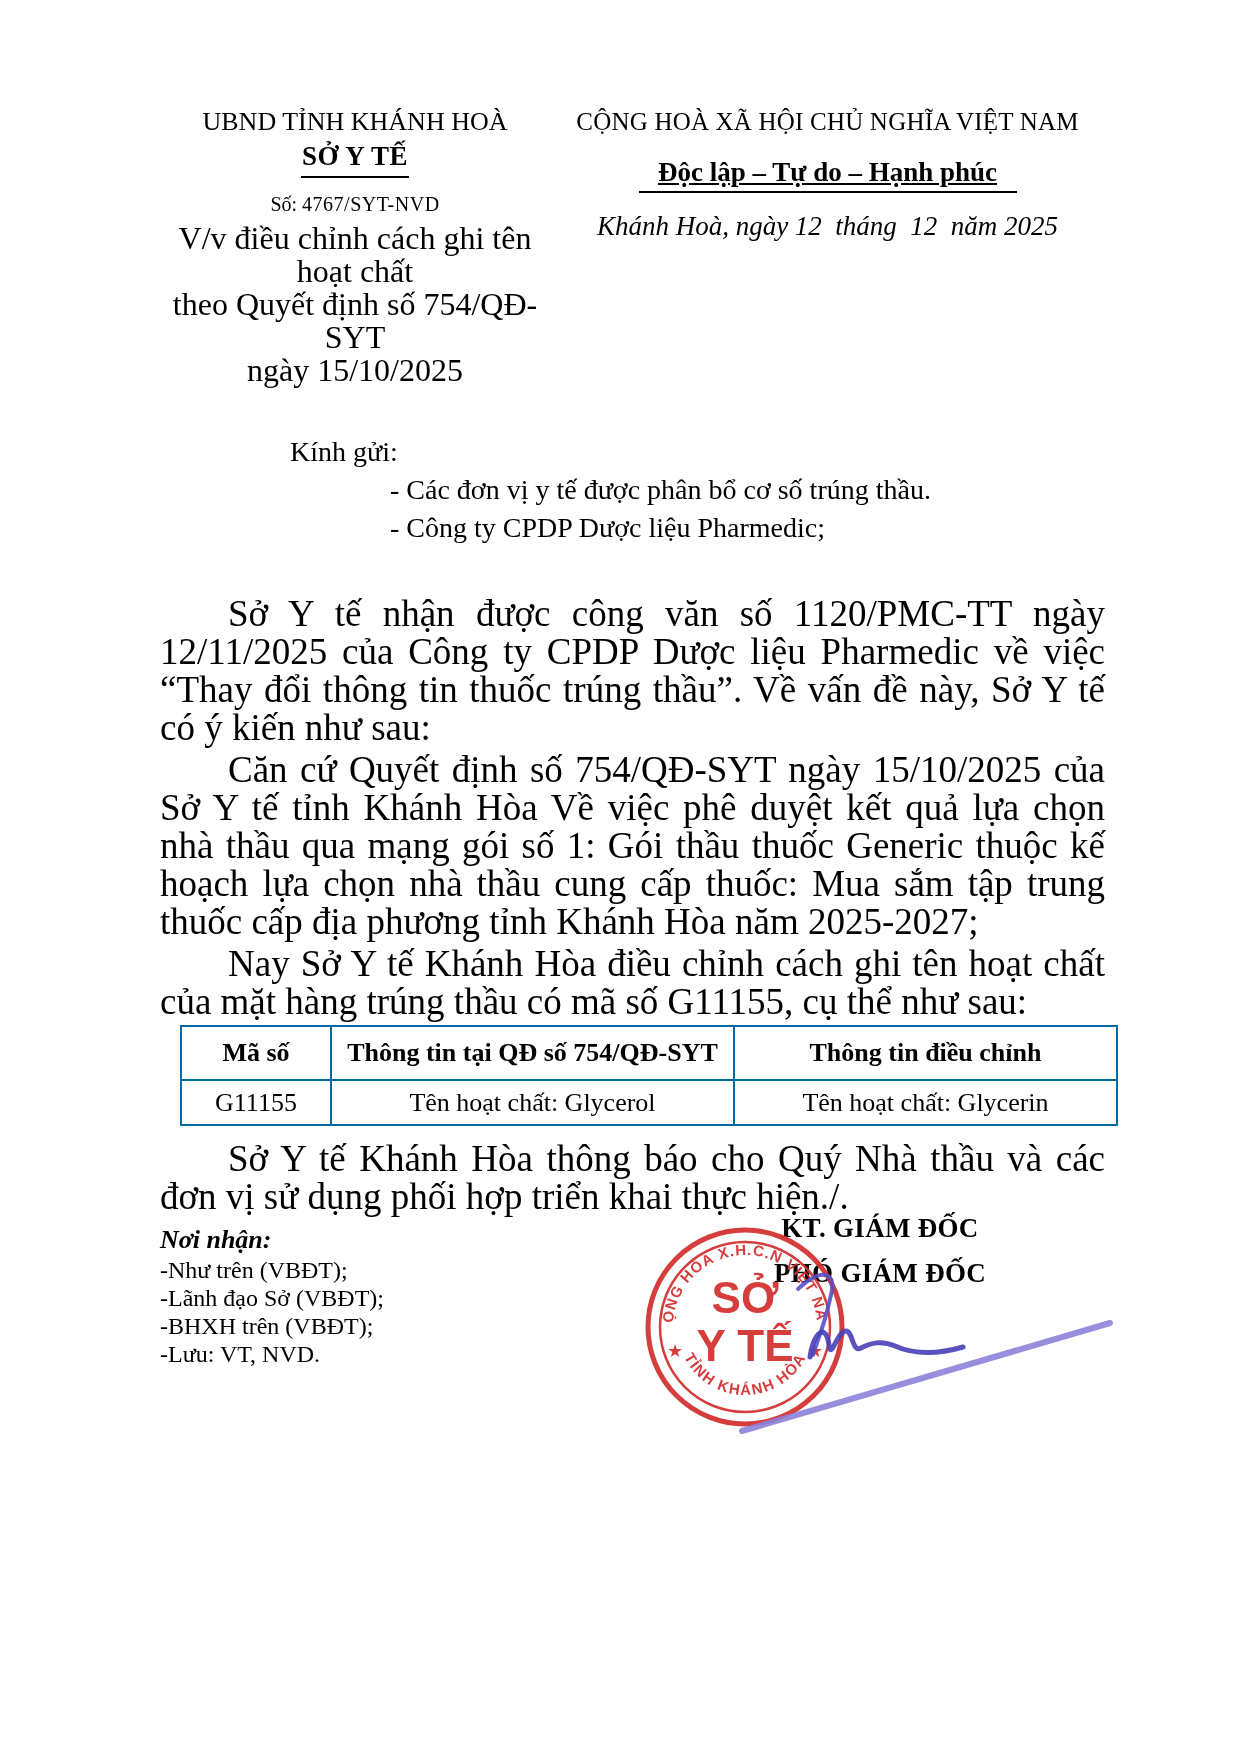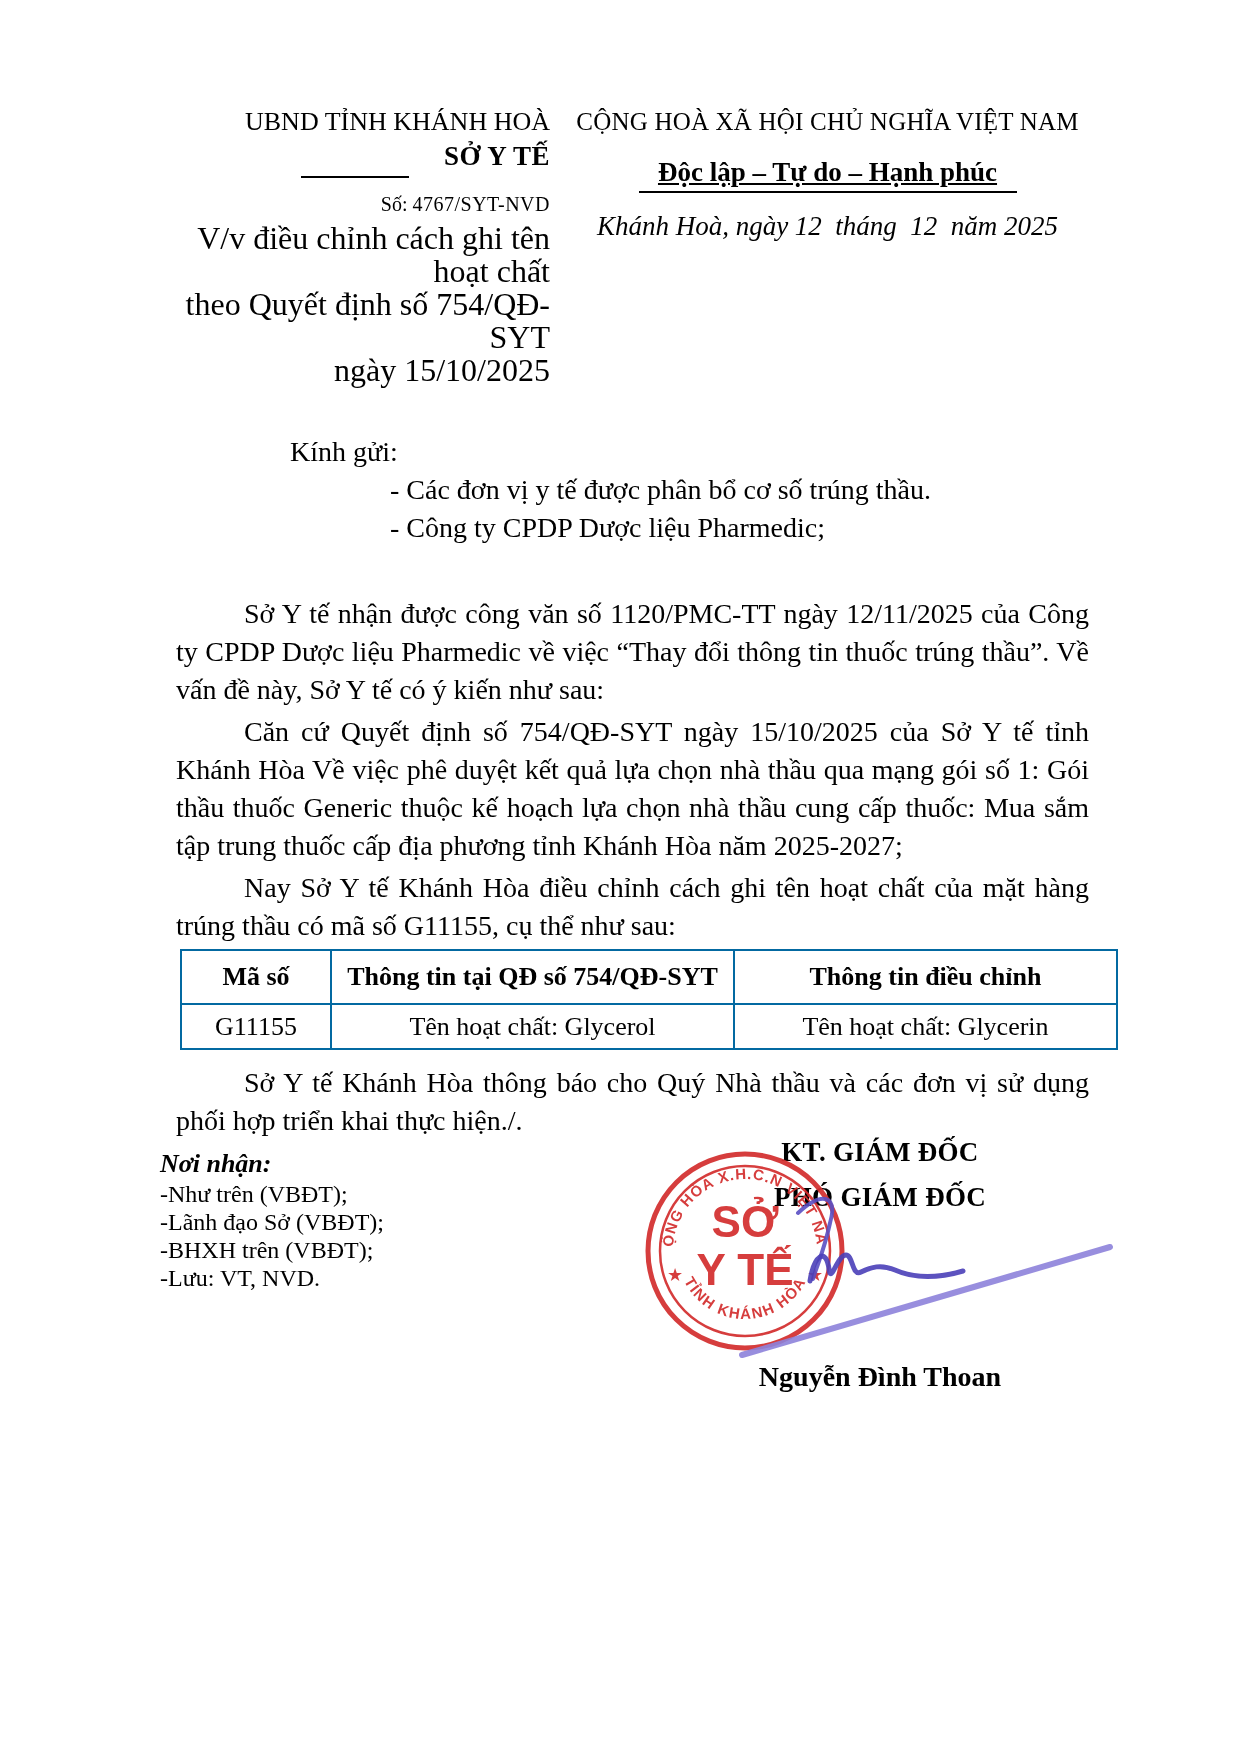--- a/index.html
+++ b/index.html
@@ -16,7 +16,7 @@
   }
   
   .header{display:flex;align-items:flex-start;}
-  .h-left{width:390px;text-align:right;flex:0 0 auto;}
+  .h-left{width:390px;text-align:center;flex:0 0 auto;}
   .h-right{flex:1;text-align:center;}
   .org-parent{font-size:26px;line-height:34px;}
   .org-name{font-size:27px;font-weight:bold;line-height:34px;letter-spacing:.5px;}

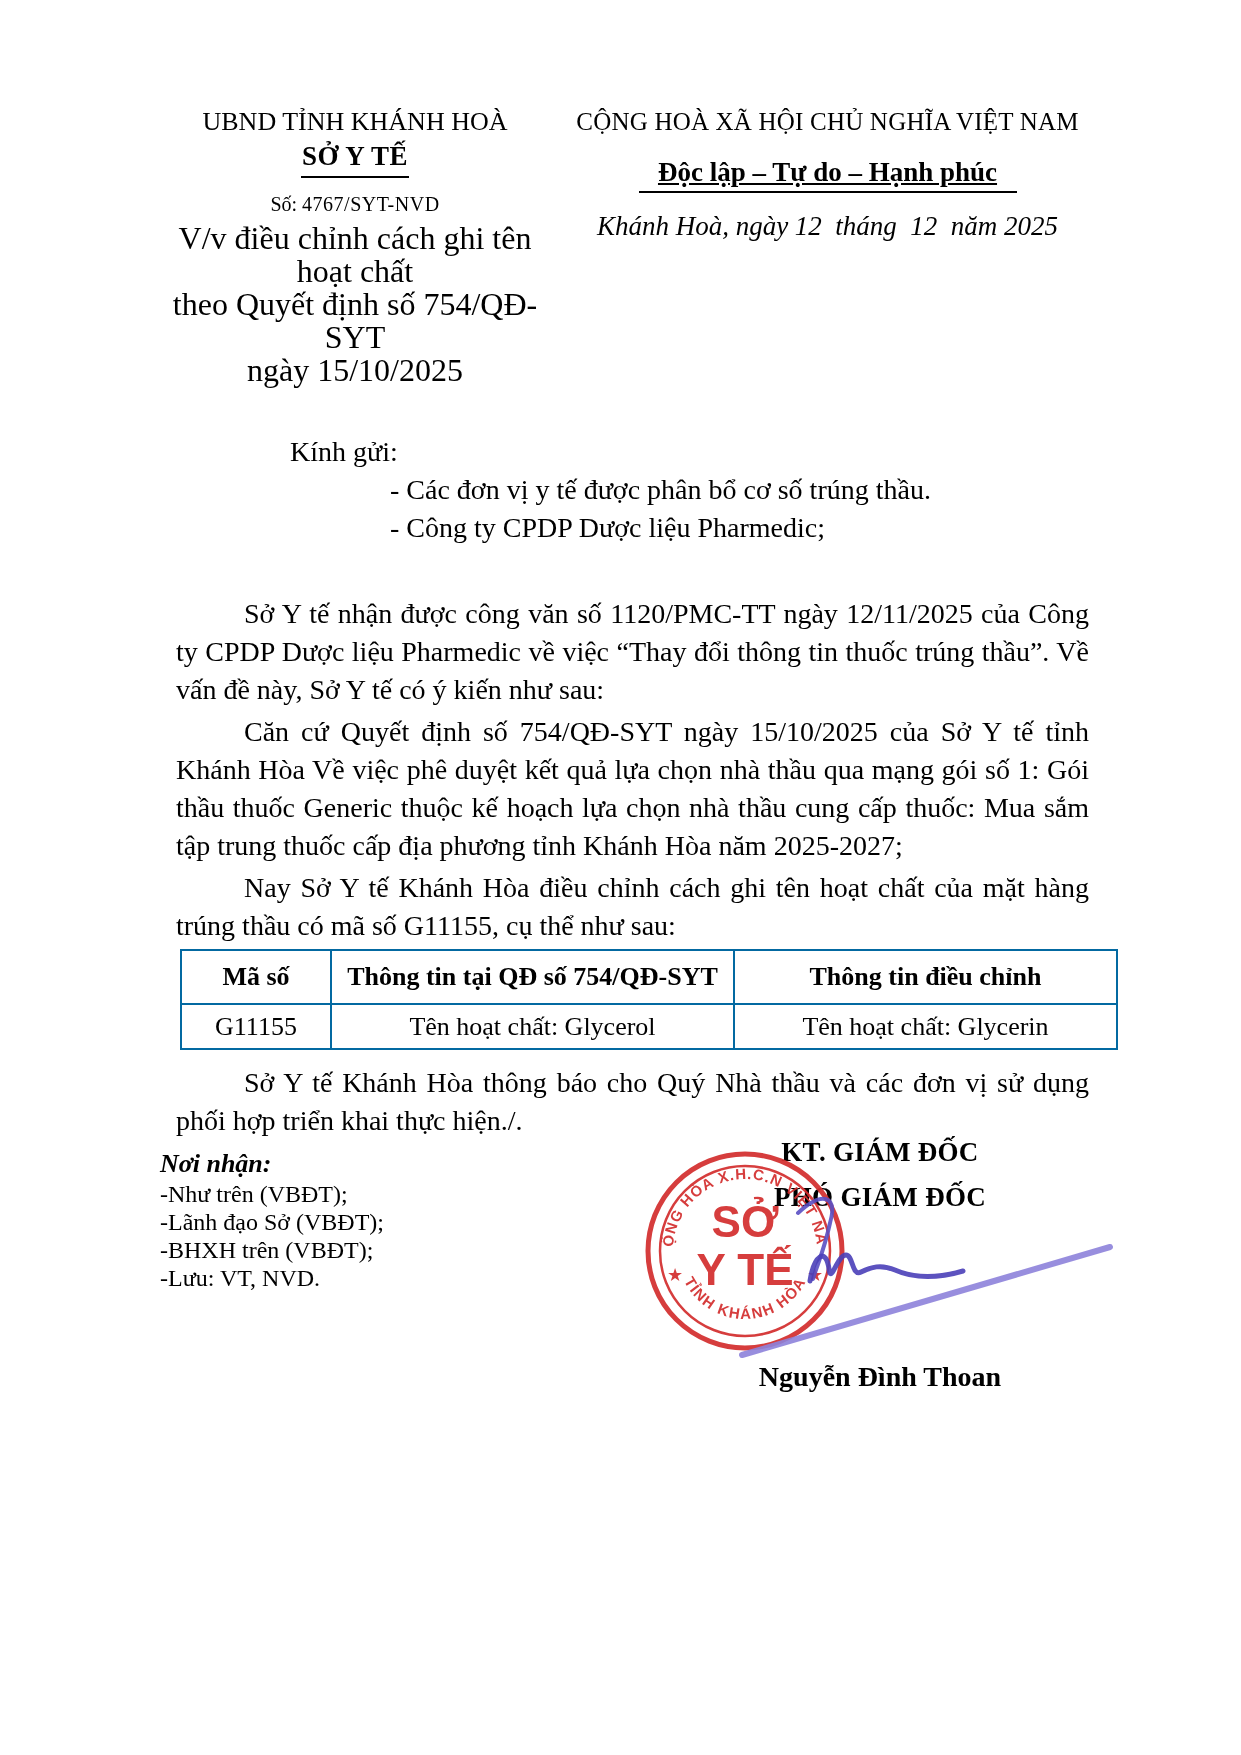--- a/index.html
+++ b/index.html
@@ -34,8 +34,8 @@
   .recip-item{padding-left:230px;}
   
   .para{
-    font-size:28px;line-height:38px;text-align:justify;
-    text-indent:68px;margin:4px 16px;
+    font-size:37px;line-height:38px;text-align:justify;
+    text-indent:68px;margin:4px 0;
   }
   .para-first{margin-top:48px;}
   

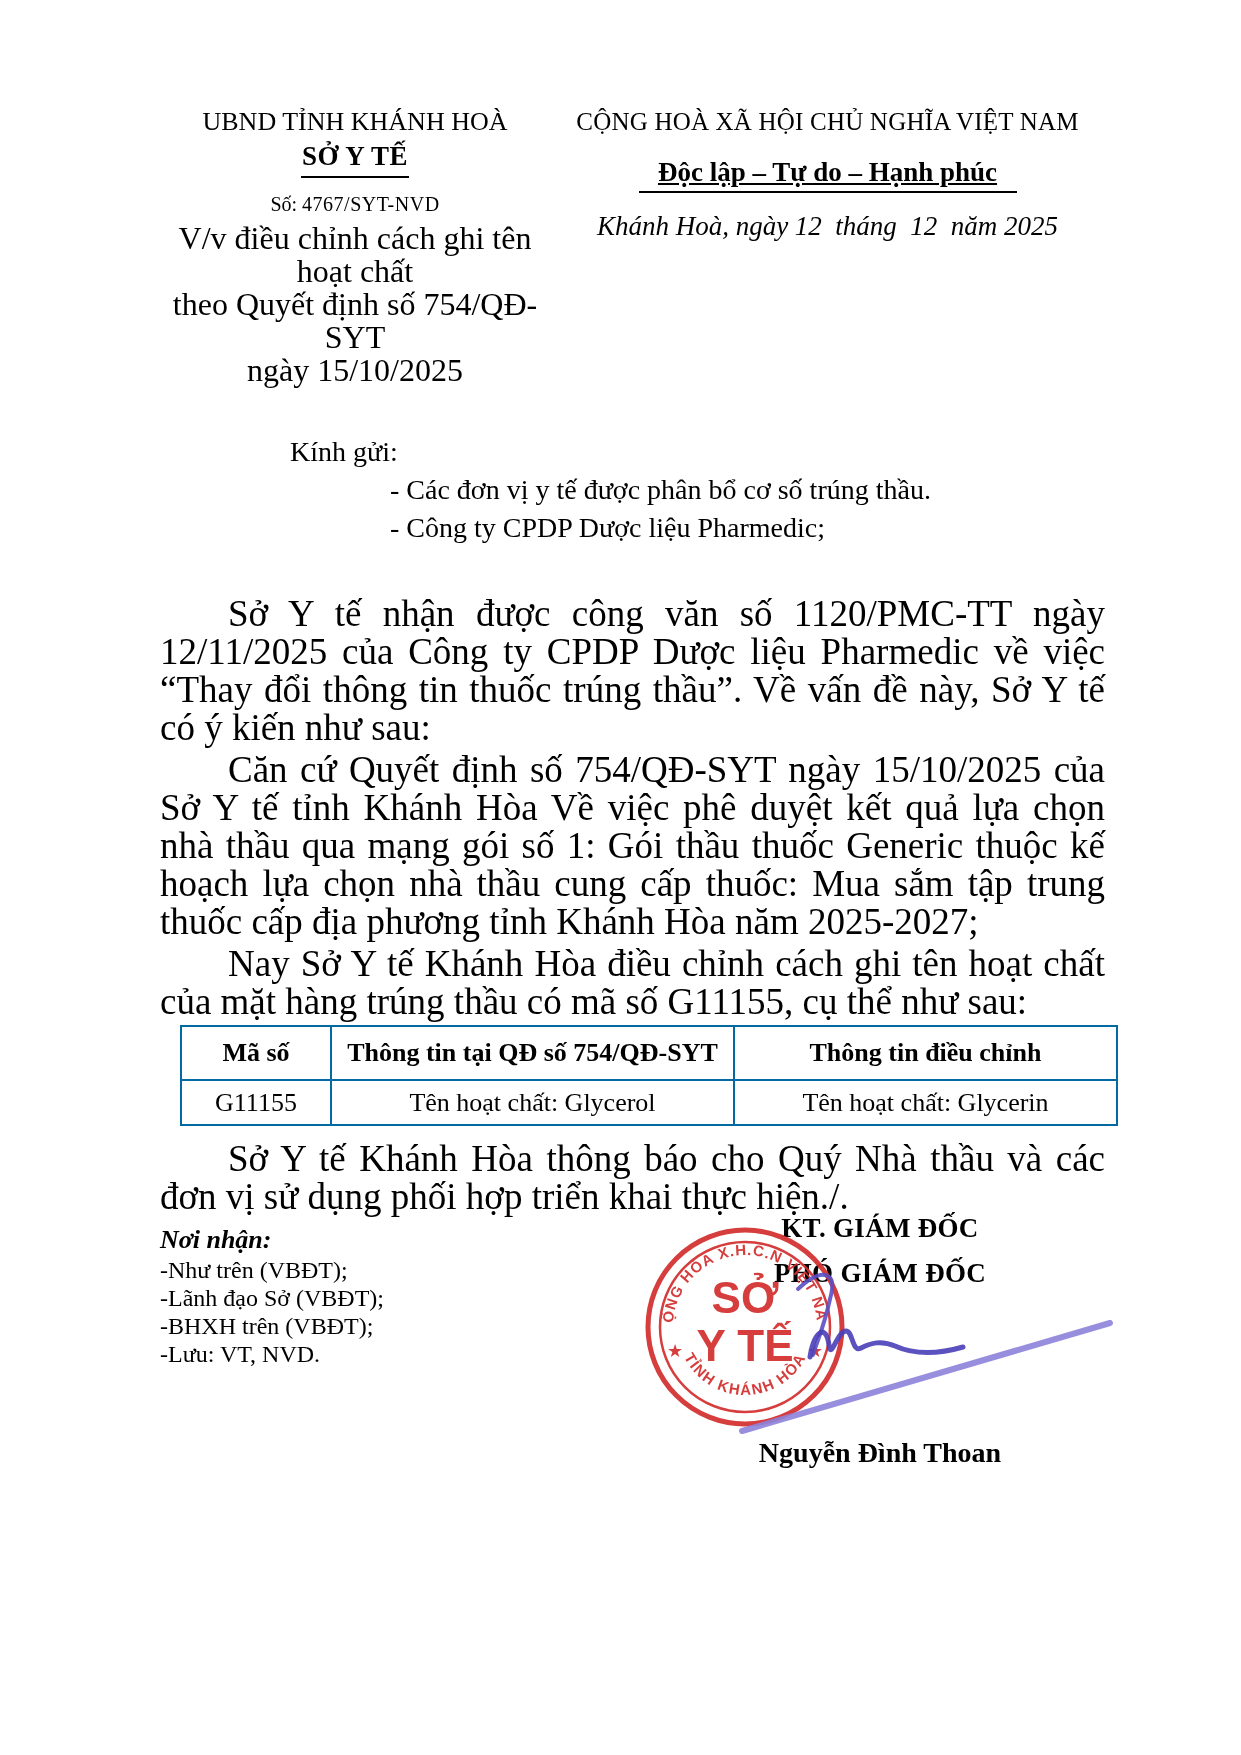--- a/index.html
+++ b/index.html
@@ -133,7 +133,6 @@
     <div class="sign-block">
       <div class="sign-title">KT. GIÁM ĐỐC</div>
       <div class="sign-title">PHÓ GIÁM ĐỐC</div>
-      <div class="sign-name">Nguyễn Đình Thoan</div>
     </div>
 
     <svg class="stamp-layer" viewBox="0 0 204 204">

